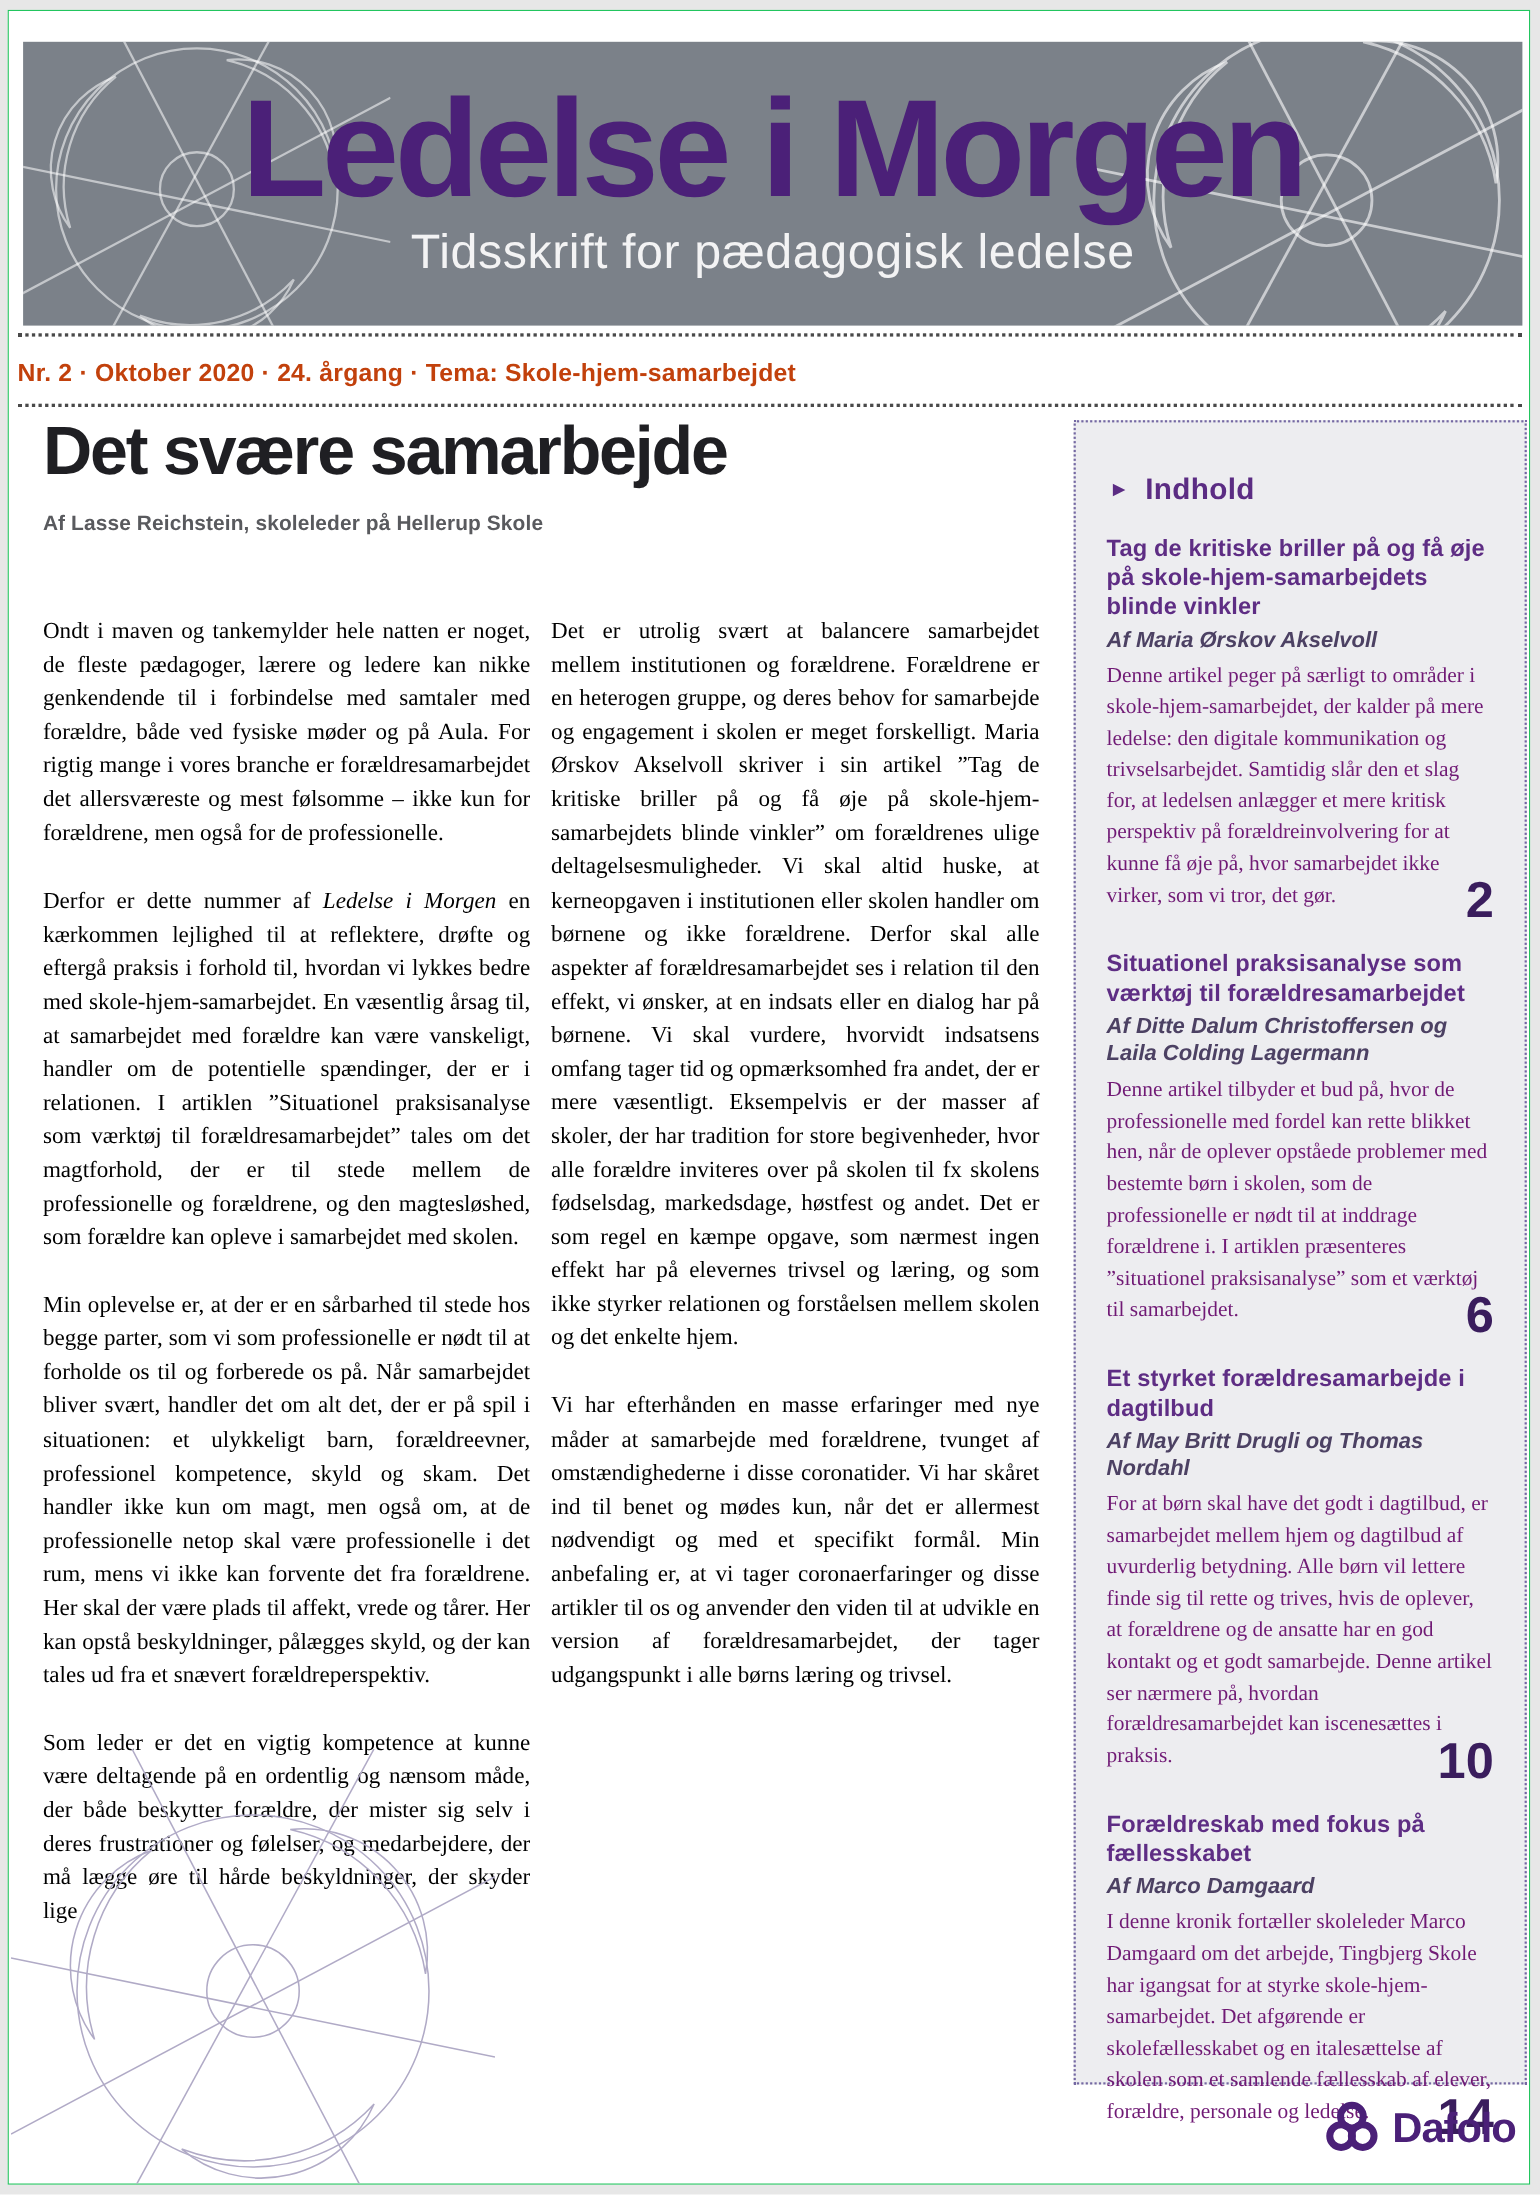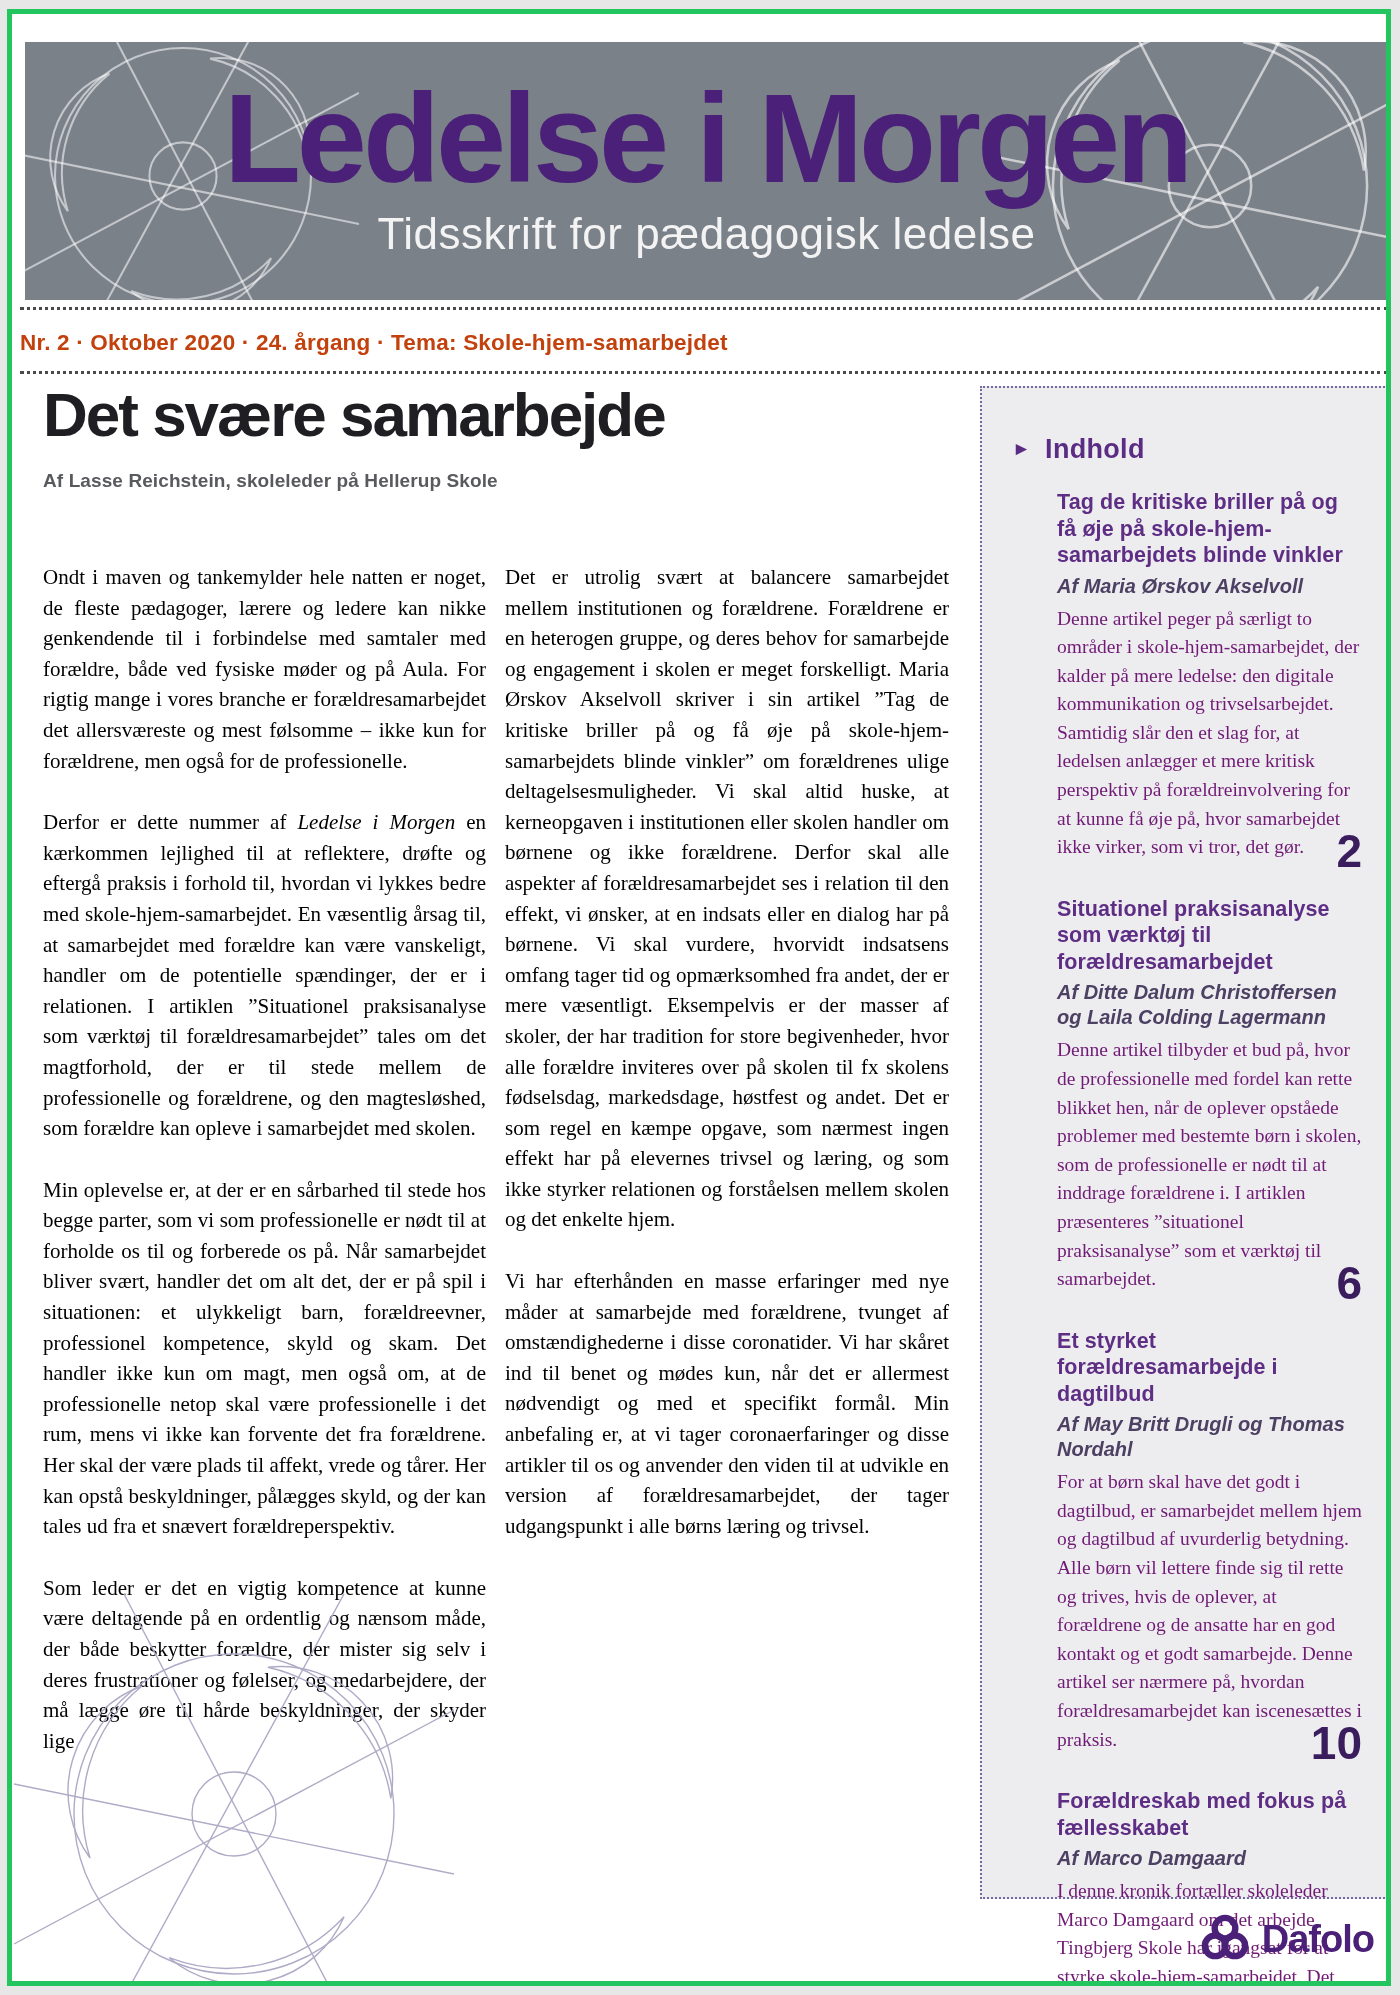--- a/index.html
+++ b/index.html
@@ -9,7 +9,7 @@
   }
   .page{
     position:absolute;left:7px;top:9px;width:1384px;height:1977px;
-    background:#ffffff;border:5px solid #22c55e;box-sizing:border-box;overflow:hidden;
+    background:#ffffff;border:1px solid #22c55e;box-sizing:border-box;overflow:hidden;
   }
   
   .masthead{

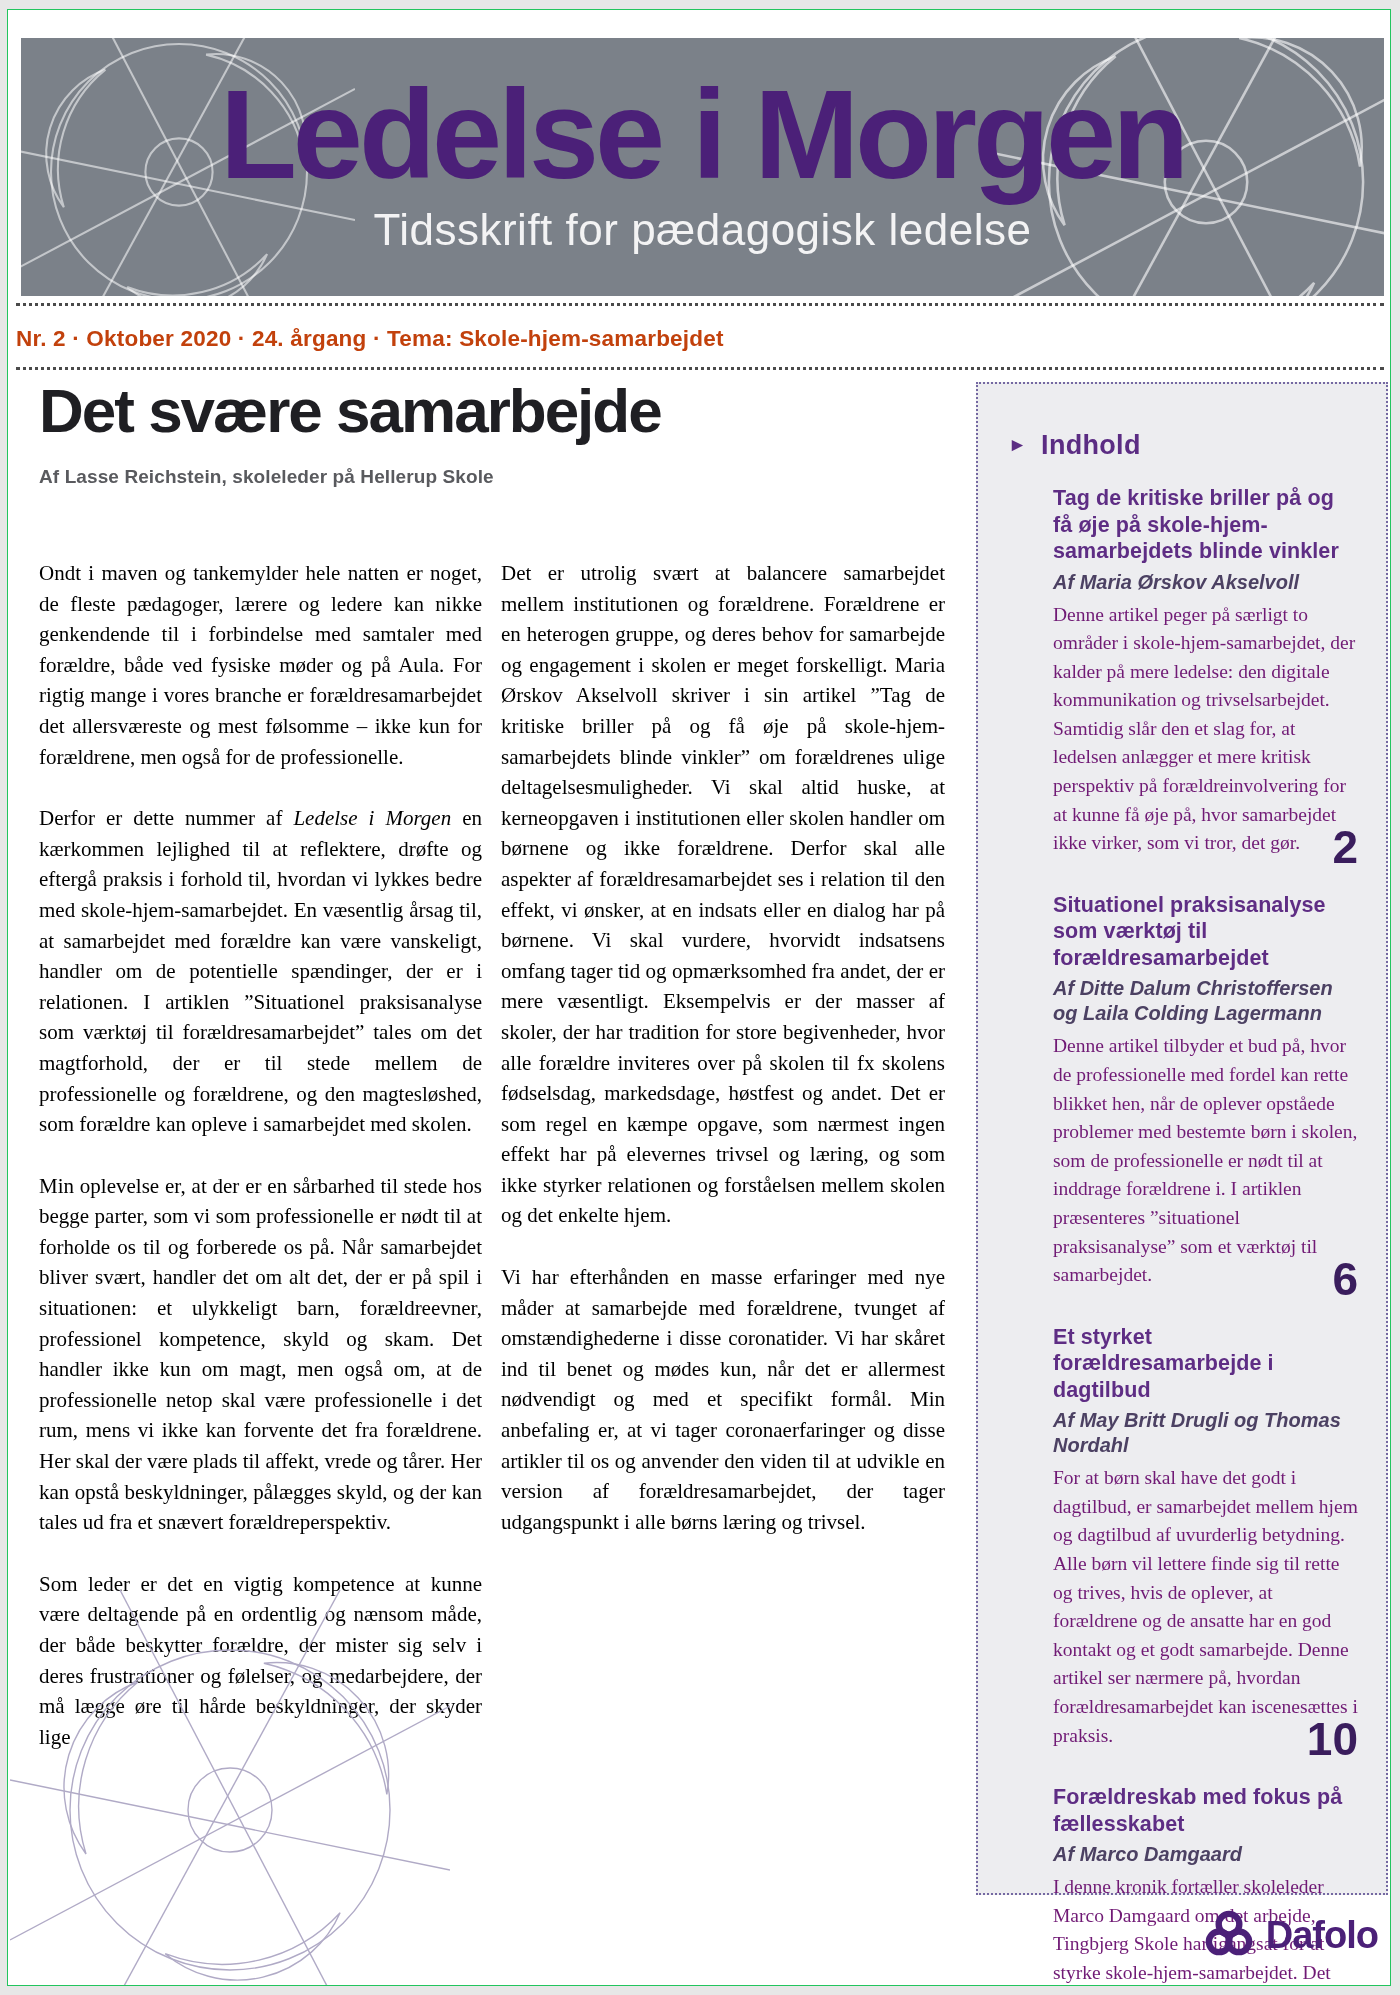--- a/index.html
+++ b/index.html
@@ -67,7 +67,7 @@
     margin:6px 0 4px 2px;font-size:27px;font-weight:bold;color:#5b2c83;letter-spacing:.3px;
   }
   .toc-header .arrow{font-size:19px;margin-right:14px;position:relative;top:-3px;}
-  .toc-entry{margin-bottom:34px;margin-left:47px;}
+  .toc-entry{margin-bottom:34px;}
   .toc-title{
     margin:24px 0 0 0;font-size:21.5px;line-height:26.5px;font-weight:bold;
     color:#5e2d84;letter-spacing:.1px;

